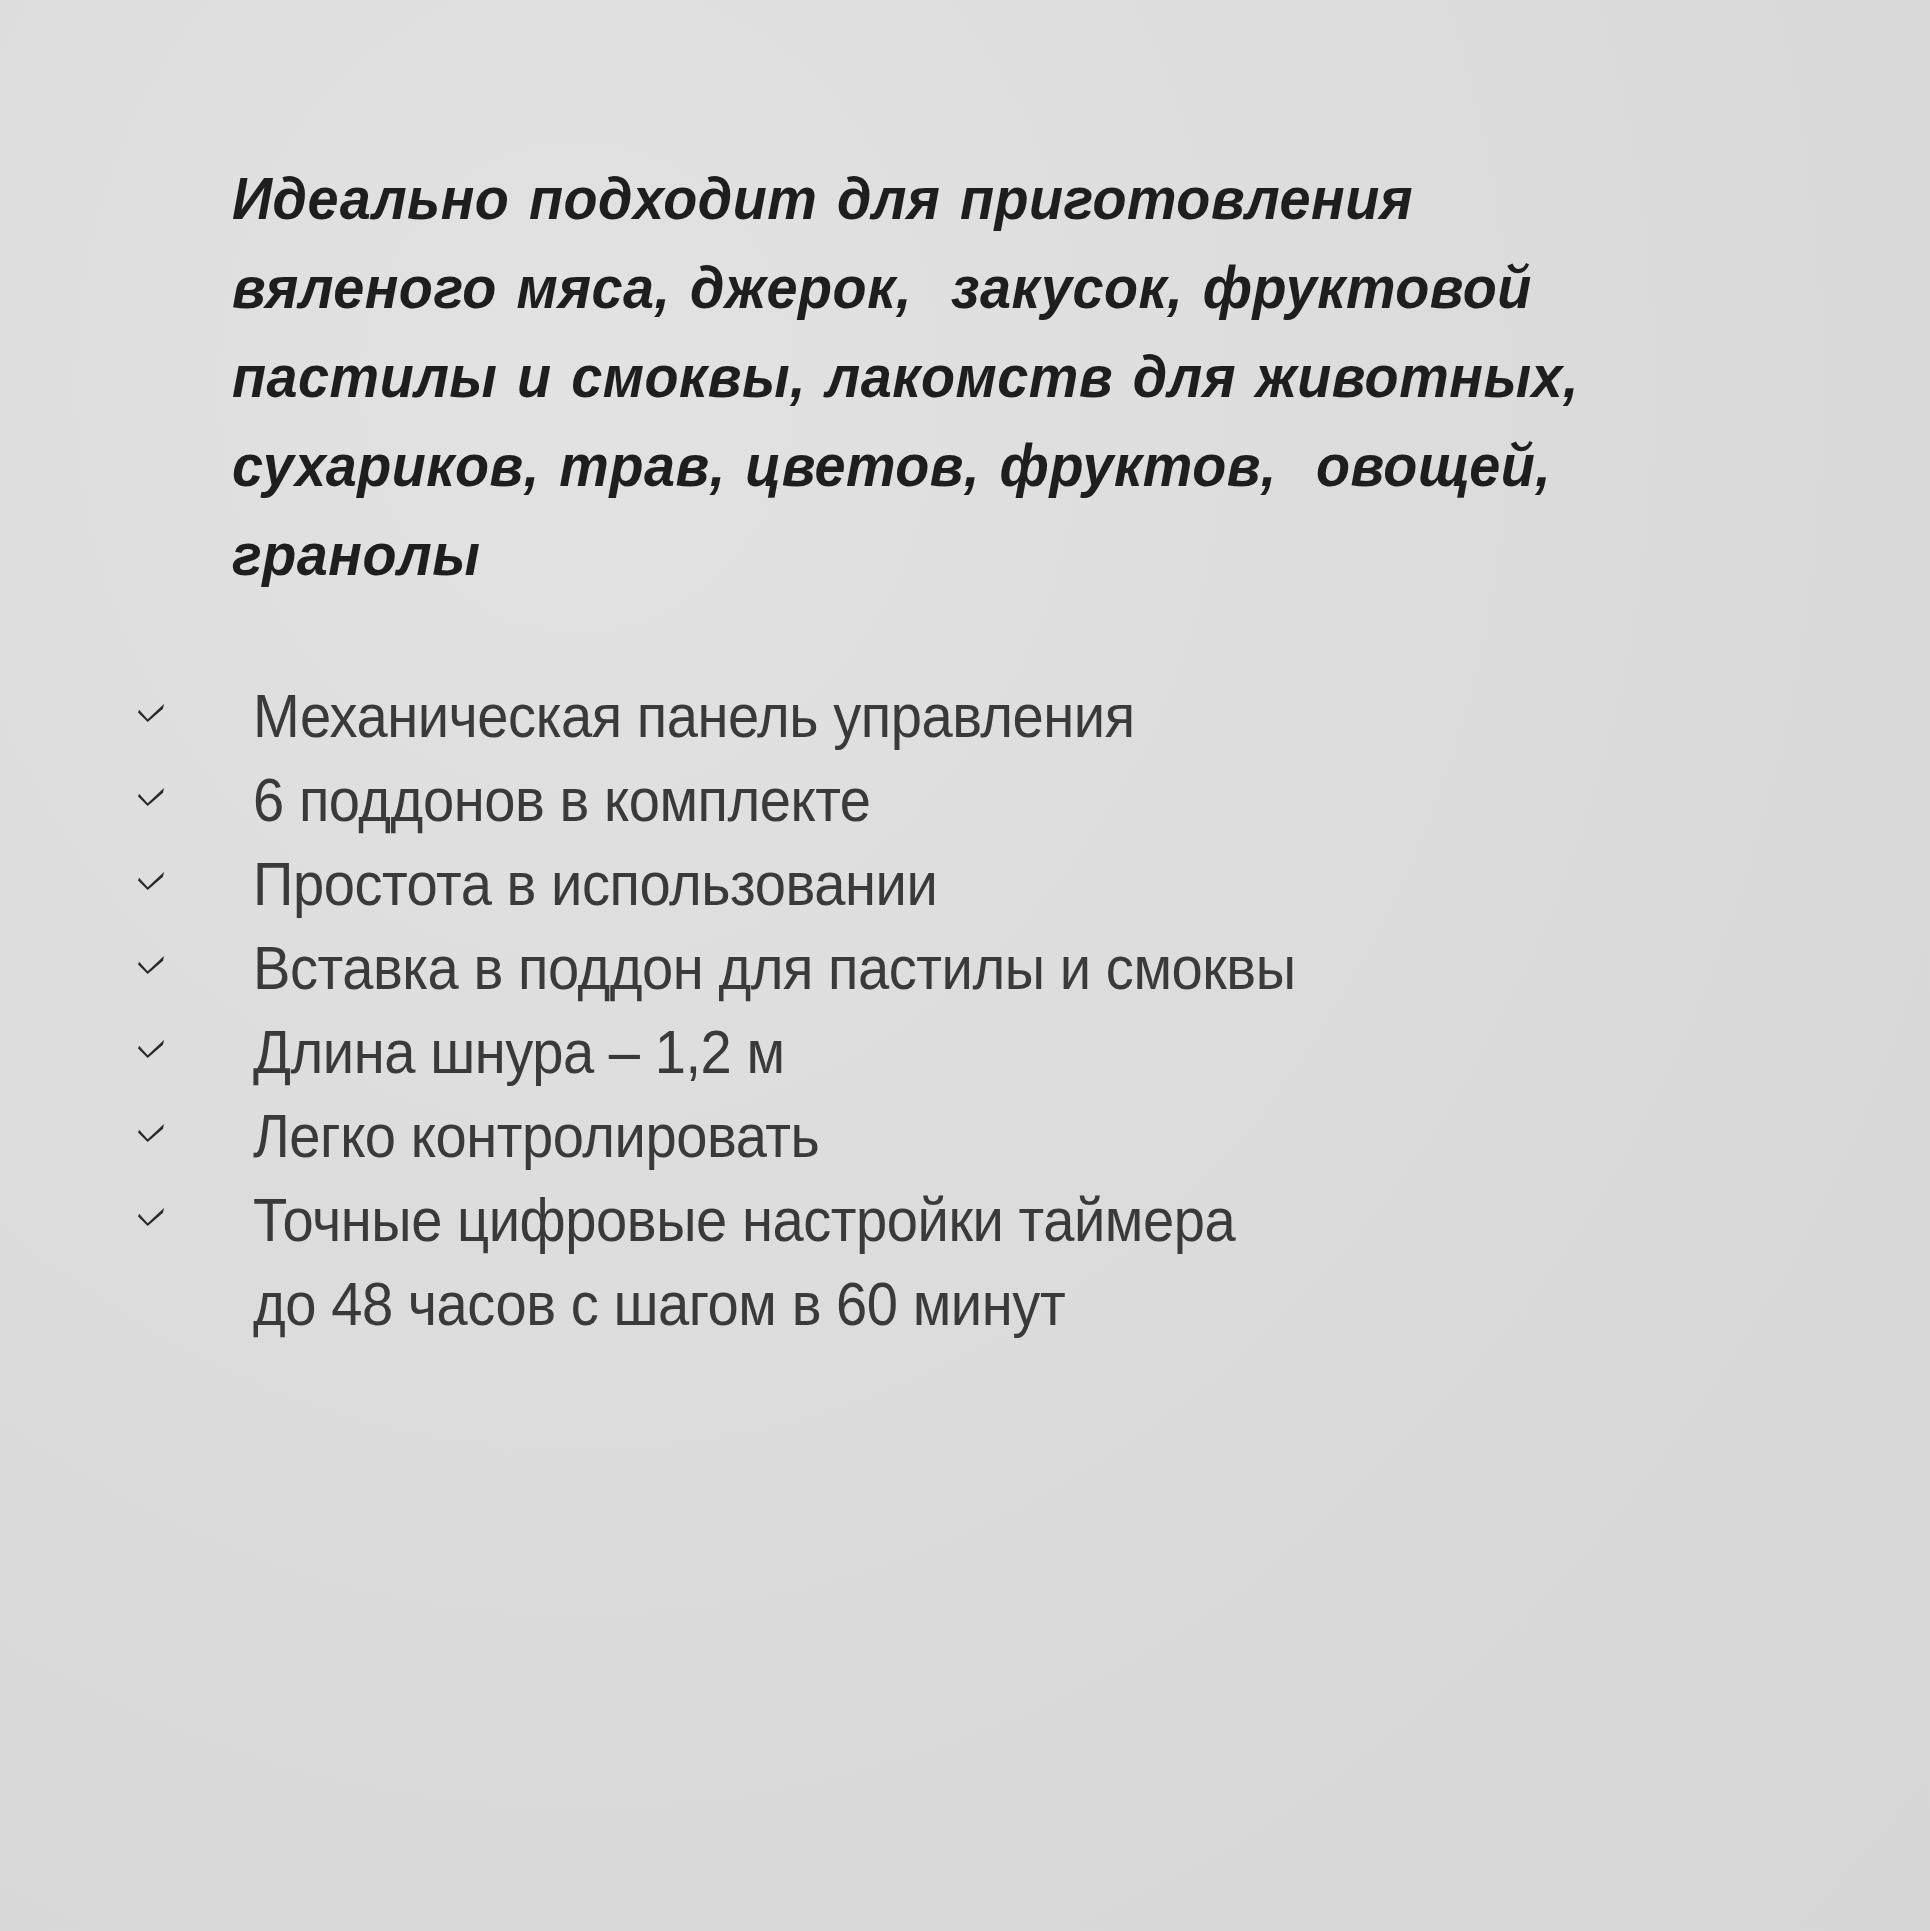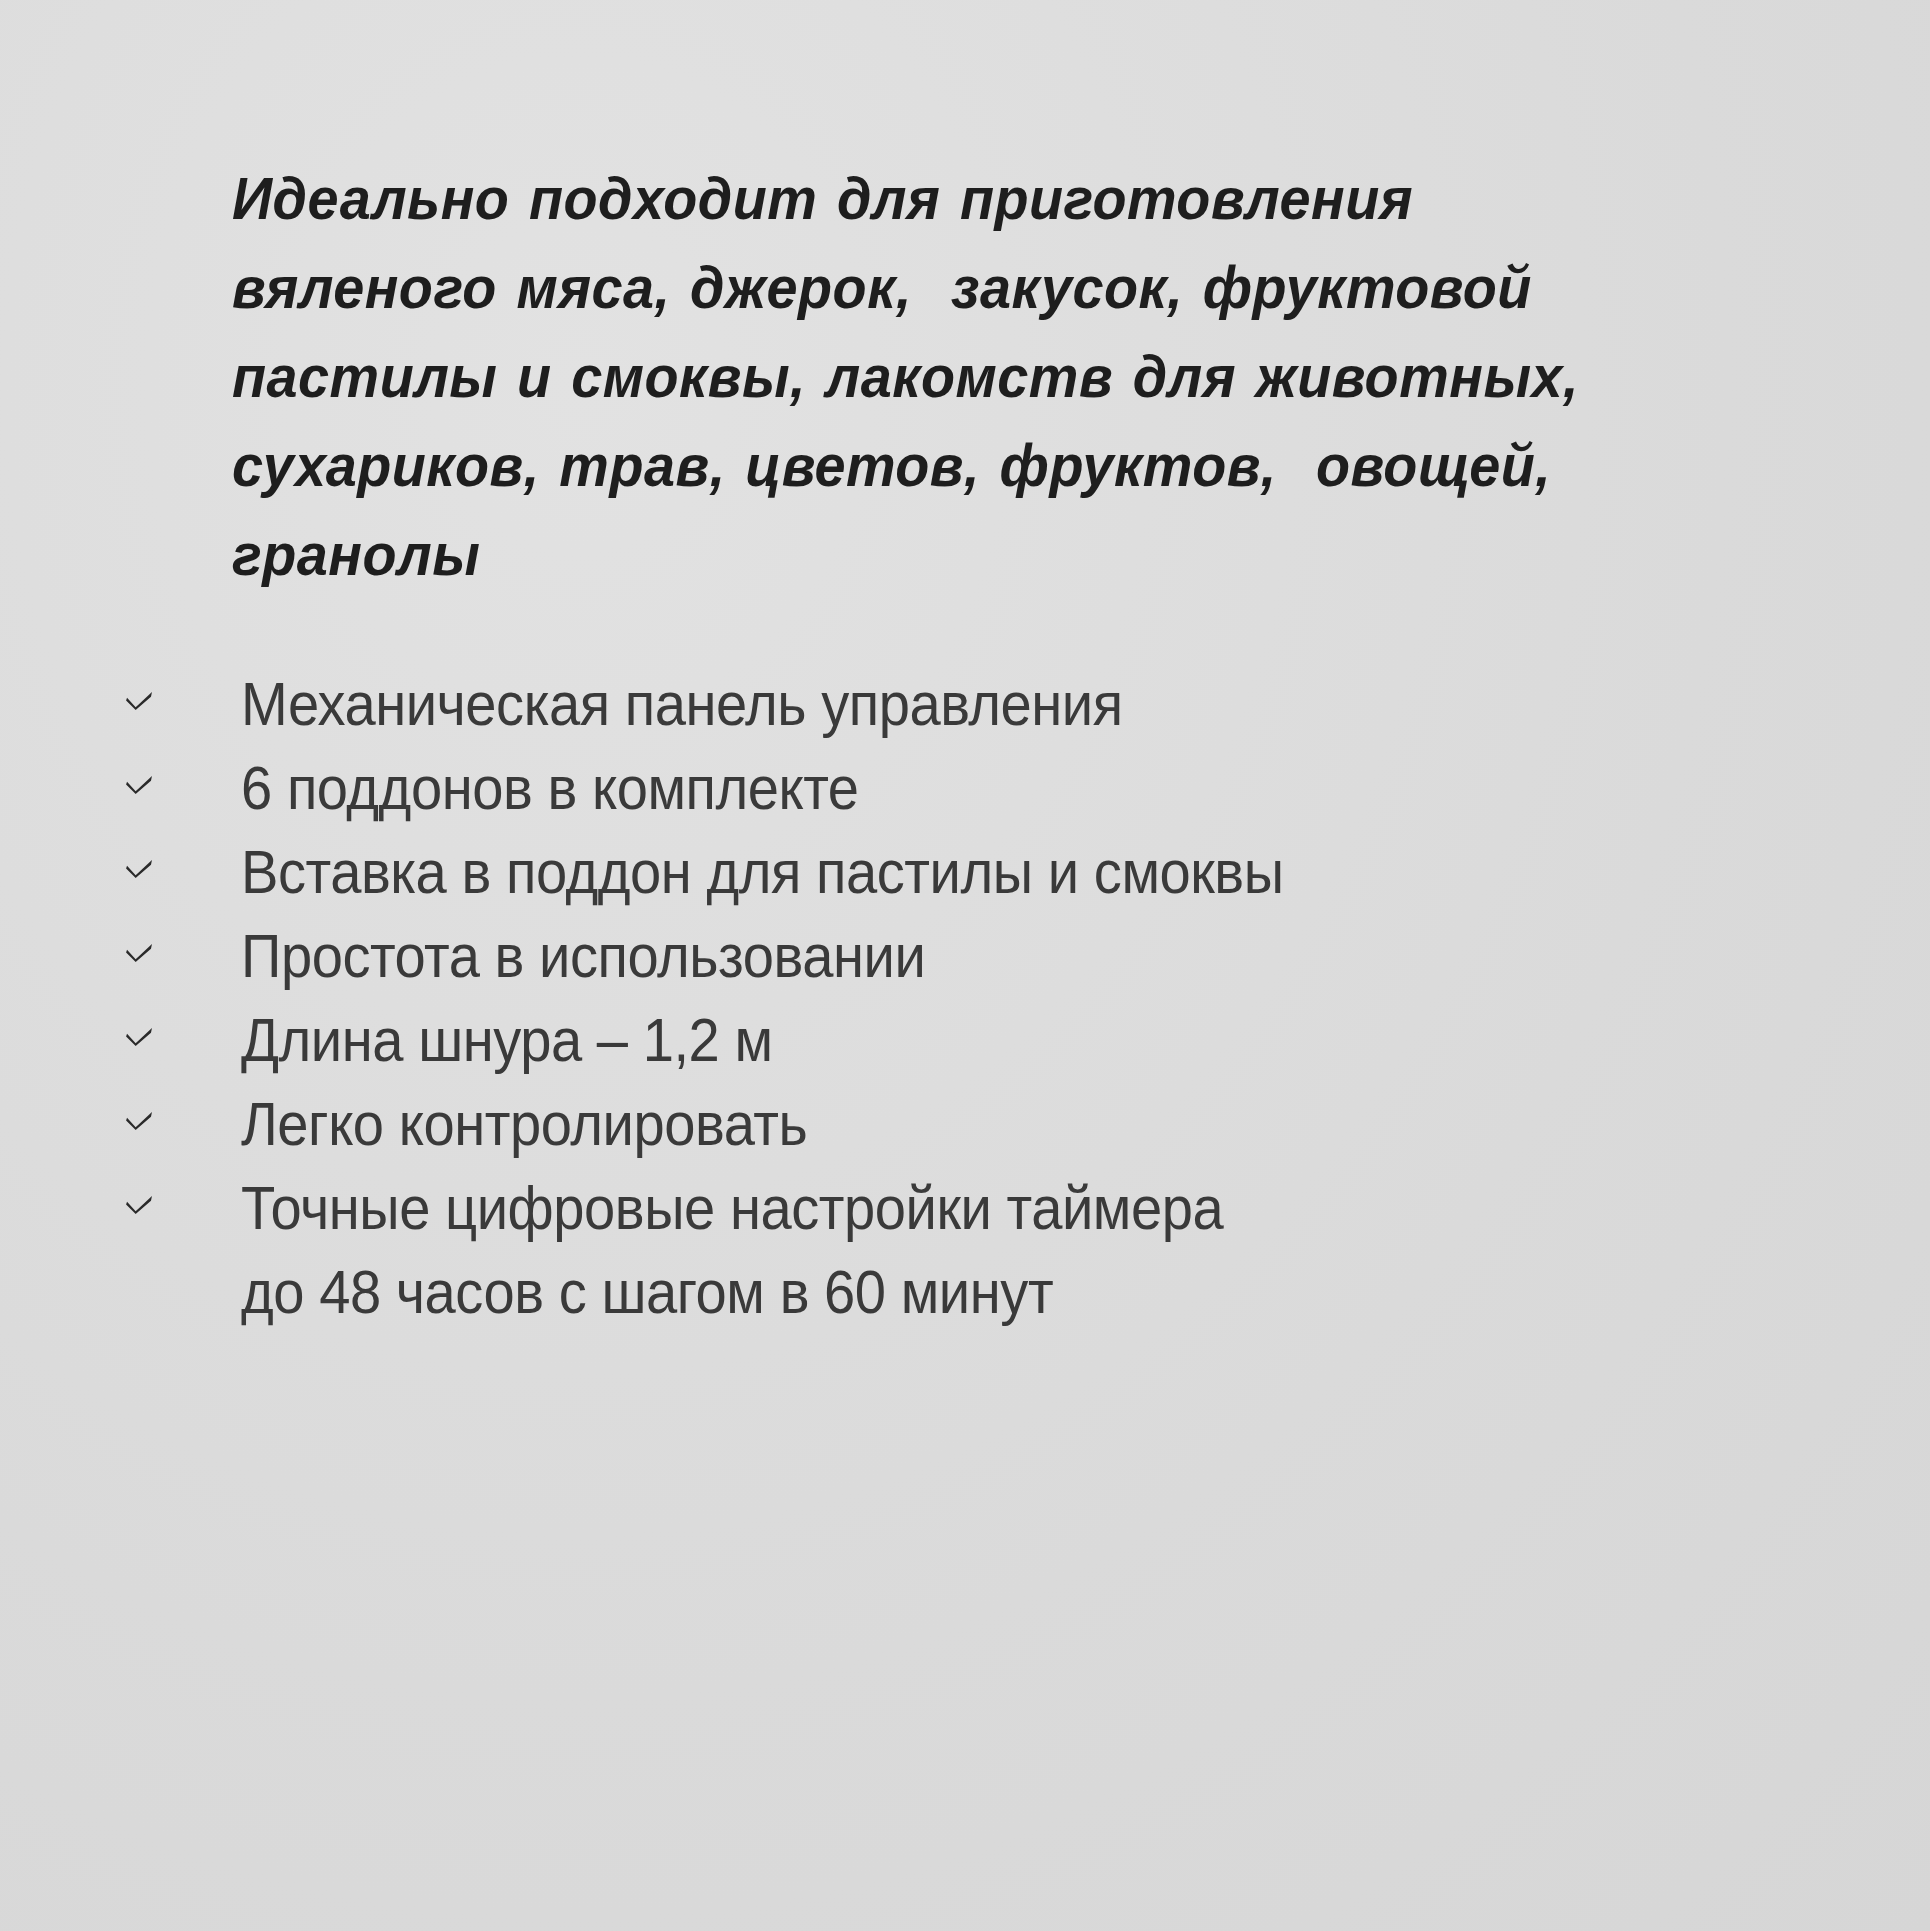--- a/index.html
+++ b/index.html
@@ -38,7 +38,7 @@
       left: 116px;
       top: 658px;
       width: 1738px;
-      margin: 4px;
+      margin: 16px;
       padding: 0;
       list-style: none;
     }

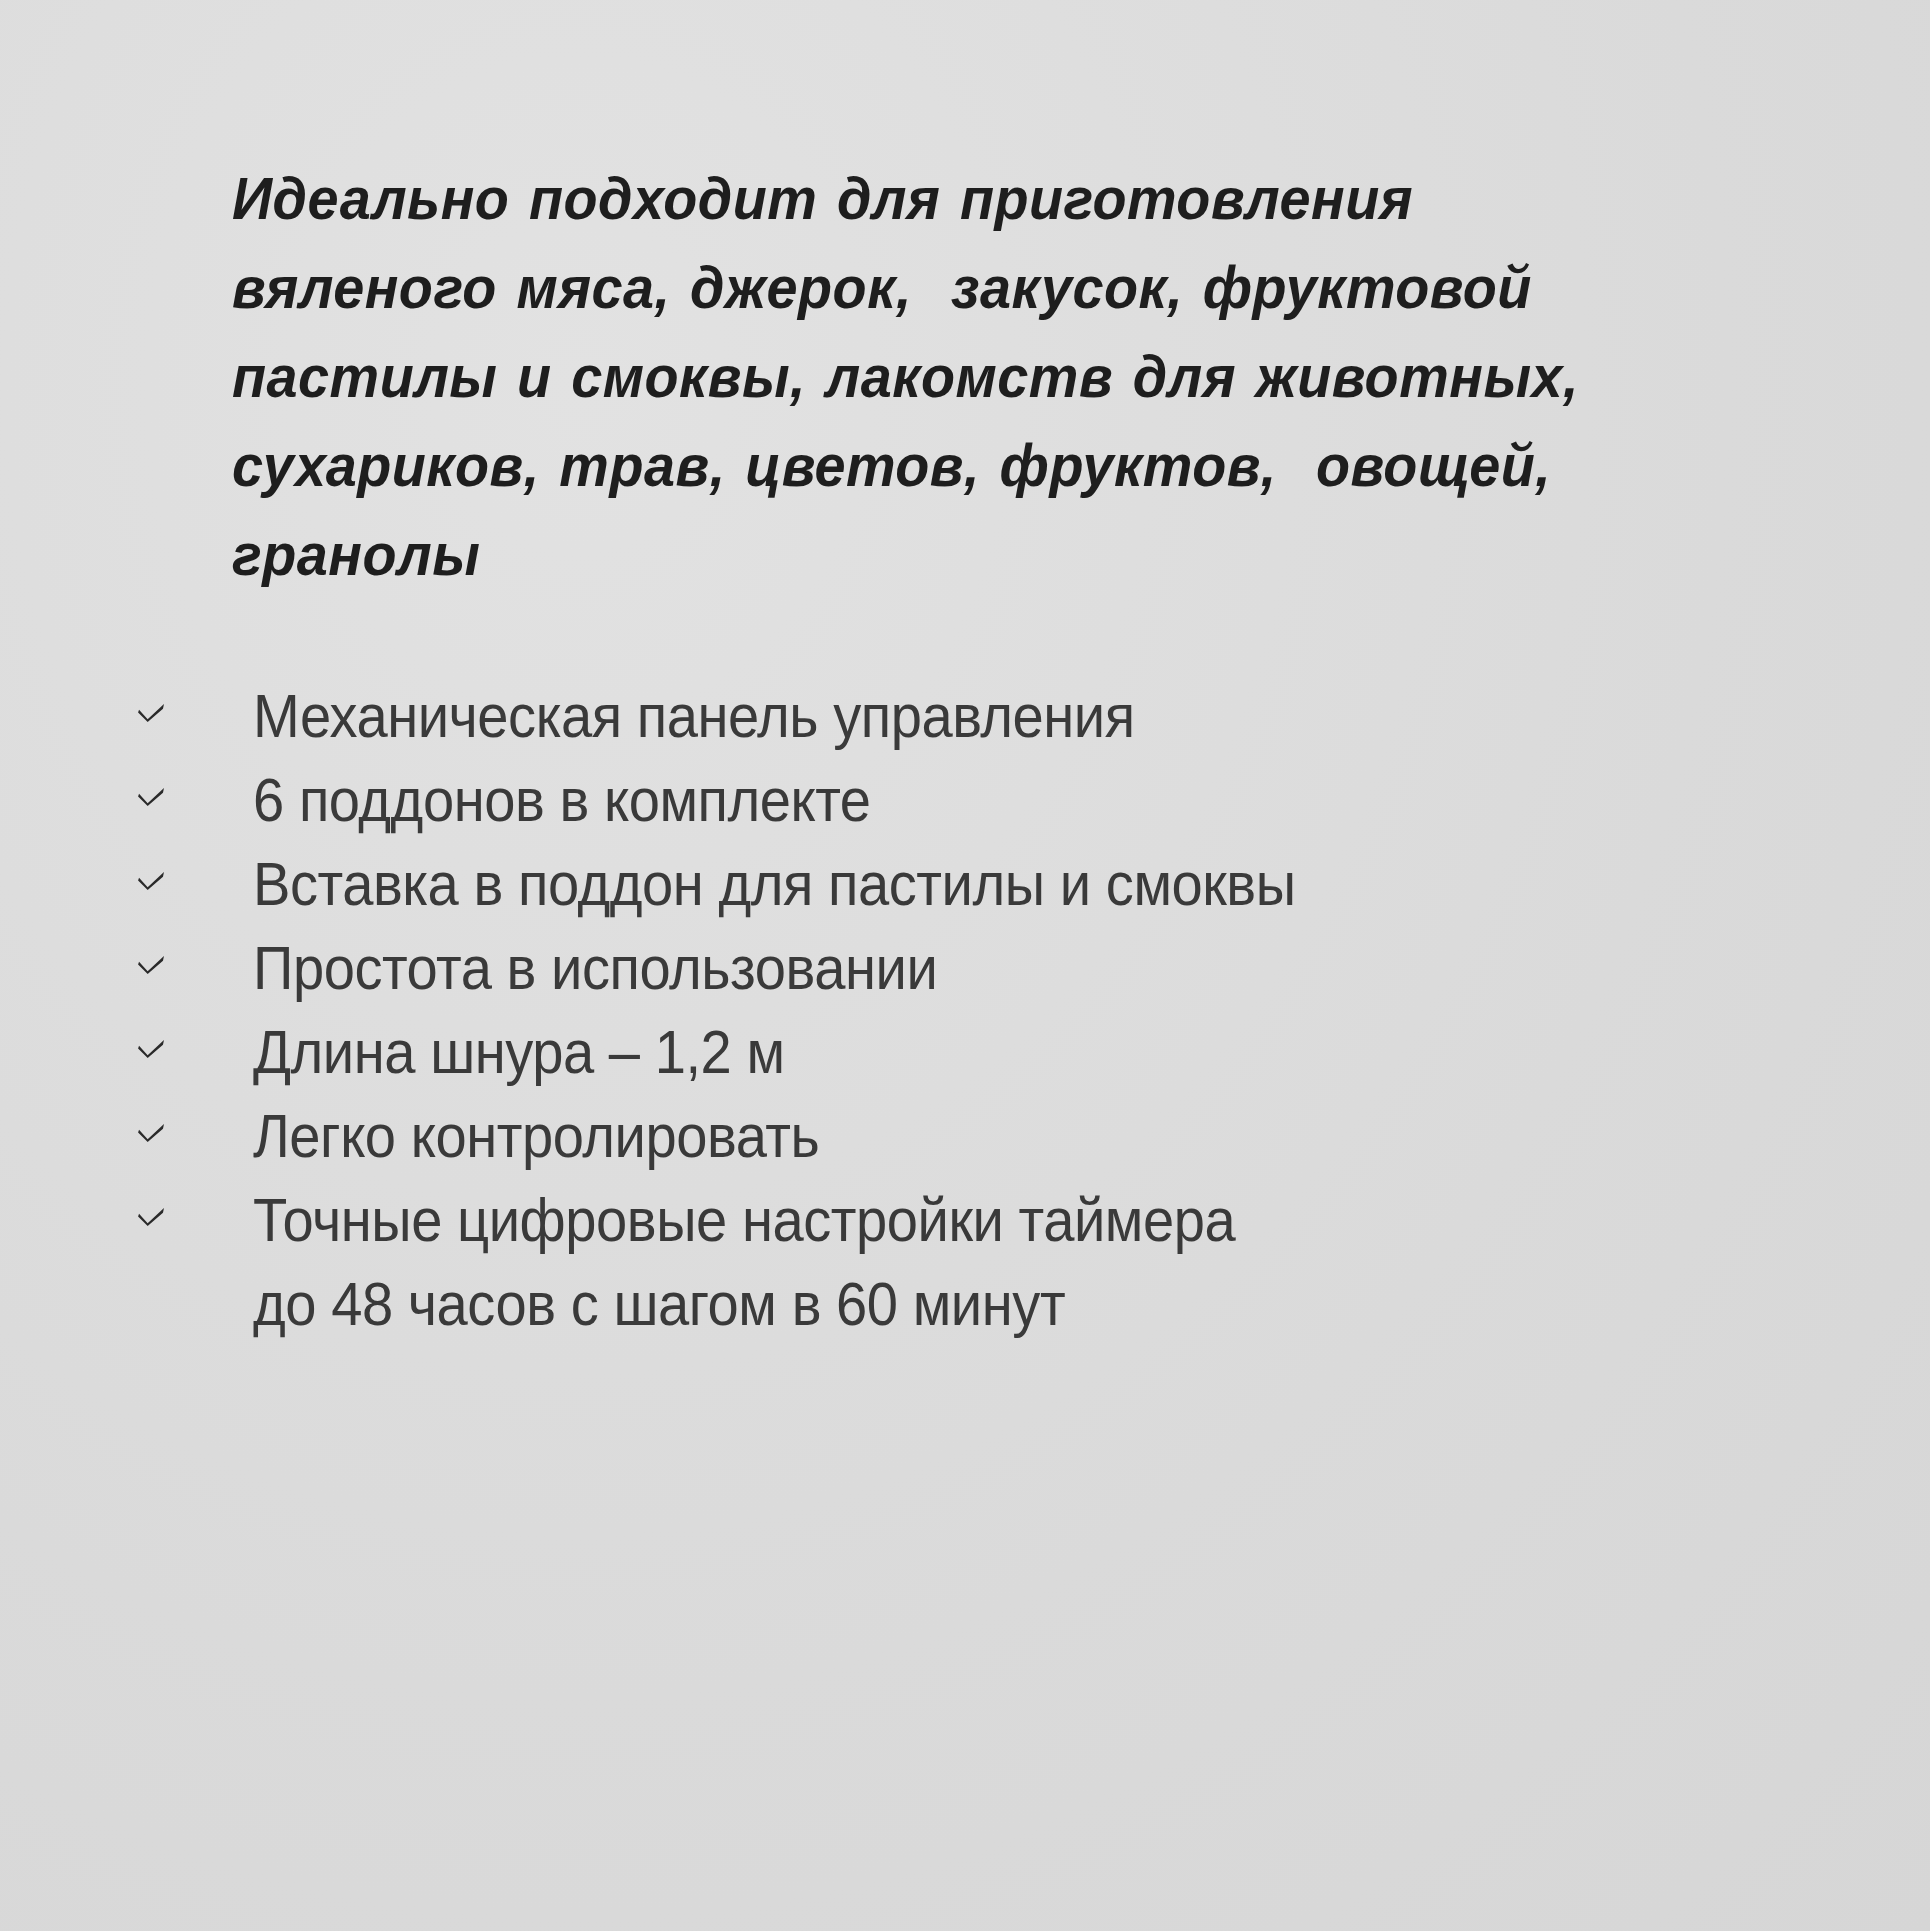--- a/index.html
+++ b/index.html
@@ -100,7 +100,7 @@
           <path d="M2 9 L11 19 L28 3 L27 8 L11 22 L1 12 Z" fill="#2a2a2a"></path>
         </svg>
       </span>
-    <span class="text">Вставка в поддон для пастилы и смоквы</span>
+    <span class="text">Простота в использовании</span>
   </li>
   <li class="feature">
     <span class="check">
@@ -108,7 +108,7 @@
           <path d="M2 9 L11 19 L28 3 L27 8 L11 22 L1 12 Z" fill="#2a2a2a"></path>
         </svg>
       </span>
-    <span class="text">Простота в использовании</span>
+    <span class="text">Вставка в поддон для пастилы и смоквы</span>
   </li>
   <li class="feature">
     <span class="check">

